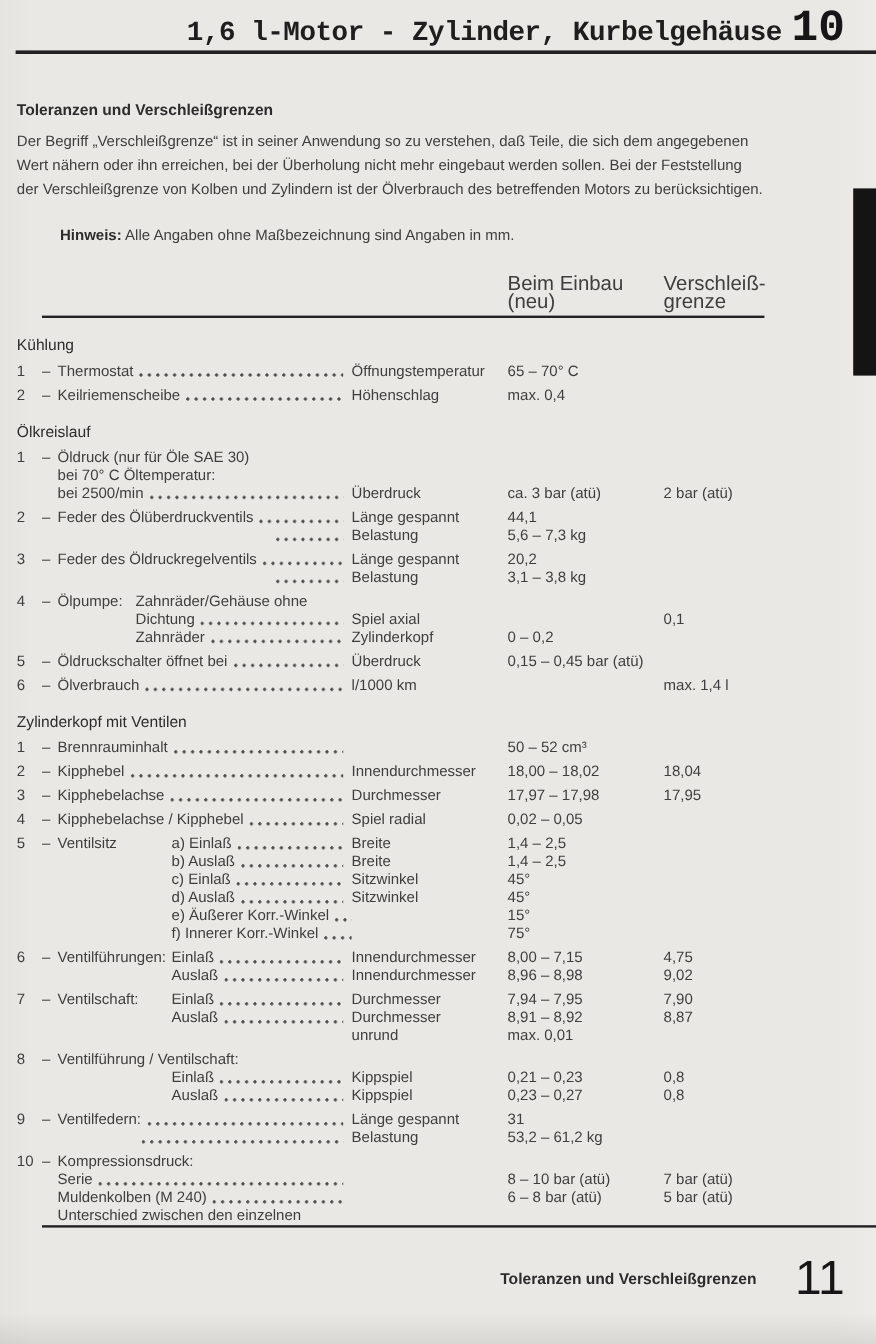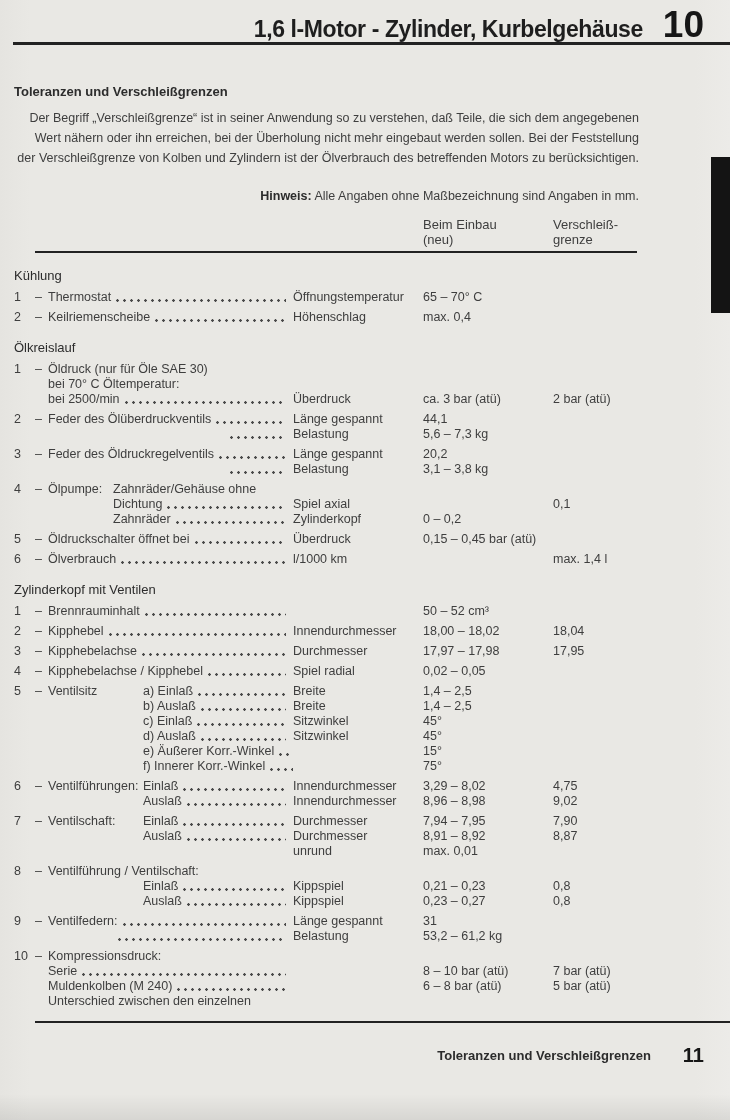--- a/index.html
+++ b/index.html
@@ -12,7 +12,7 @@
           linear-gradient(90deg,#e5e4e0 0px,#e9e8e4 30px,#e9e8e4 695px,#ecebe8 730px);}
   
   .hdr{display:flex;justify-content:flex-end;align-items:baseline;
-       gap:20px;padding:6px 26px 0 0;height:38px;}
+       gap:8px;padding:6px 26px 0 0;height:38px;font-family:Liberation Mono, monospace;}
   .htitle{font-weight:bold;font-size:23px;letter-spacing:-0.4px;color:#1e1e1e;}
   .hnum{font-weight:bold;font-size:37px;line-height:1;color:#161616;}
   .rule{background:#222;height:2px;}

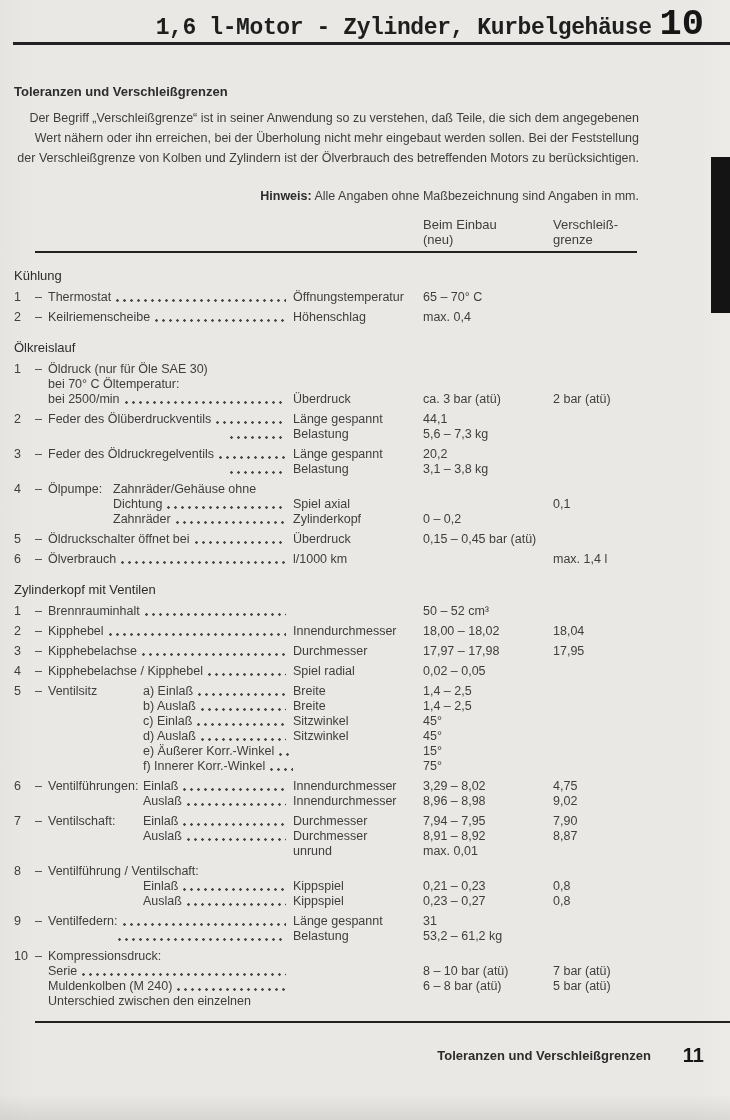--- a/index.html
+++ b/index.html
@@ -21,7 +21,7 @@
   
   .intro{margin:40px 0 0 14px;max-width:625px;}
   .intro h3{margin:0;font-size:13px;font-weight:bold;color:#2c2c2c;}
-  .intro p{margin:9px 0 0 0;font-size:12.5px;line-height:20px;text-align:right;}
+  .intro p{margin:9px 0 0 0;font-size:12.5px;line-height:20px;}
   .intro .note{margin-top:18px;padding-left:36px;}
   .intro .note b{color:#2c2c2c;}
   

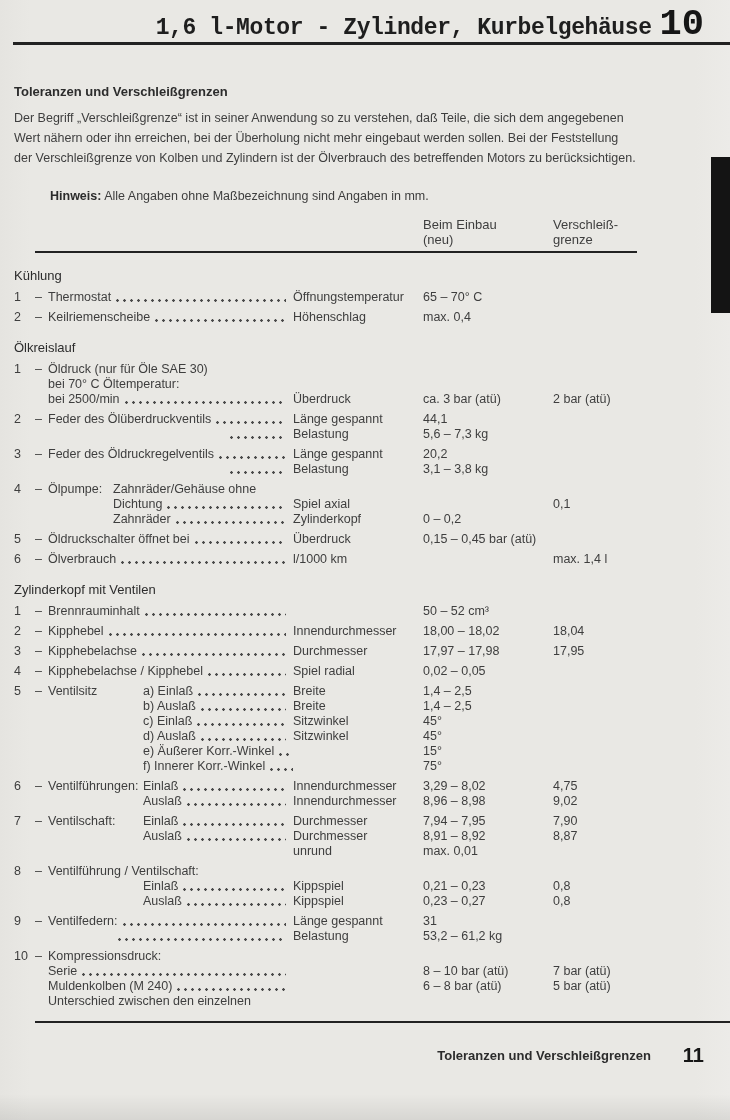--- a/index.html
+++ b/index.html
@@ -25,8 +25,8 @@
   .intro .note{margin-top:18px;padding-left:36px;}
   .intro .note b{color:#2c2c2c;}
   
-  .colheads{display:grid;grid-template-columns:423px 130px 1fr;margin-top:11px;
-            font-size:13px;line-height:15px;}
+  .colheads{display:grid;grid-template-columns:423px 130px 1fr;margin-top:23px;
+            font-size:17px;line-height:15px;}
   .rule.cols{margin:4px 0 0 35px;width:602px;}
   
   #specs{margin-top:0;}

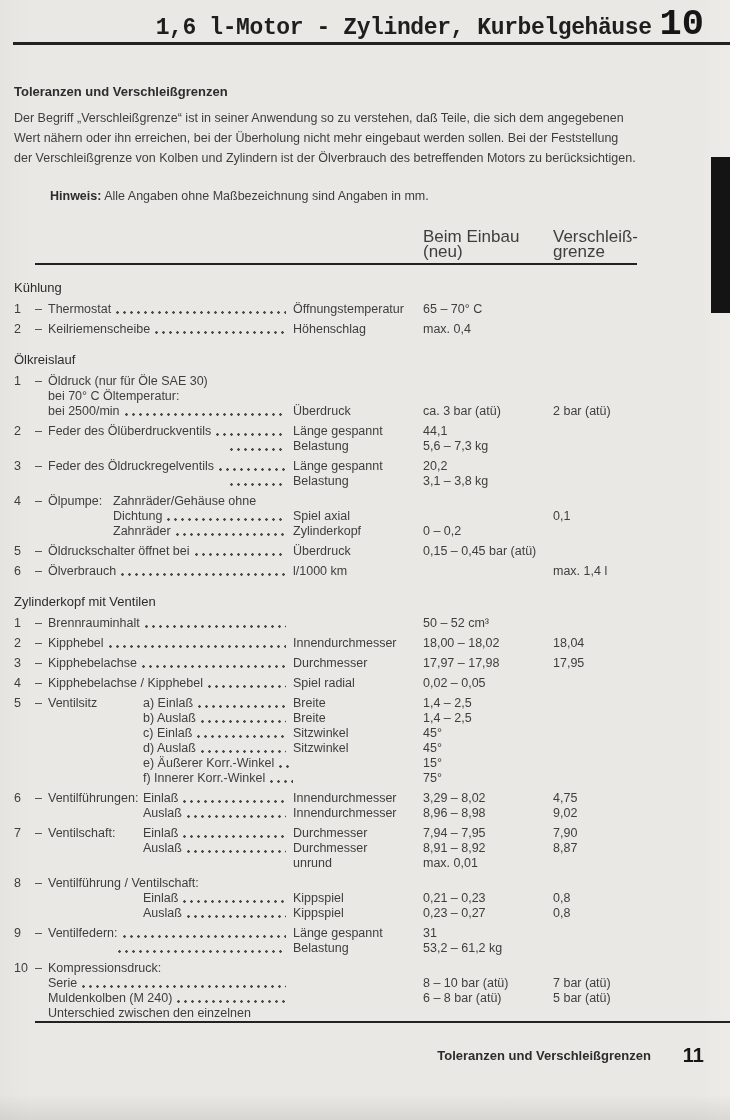--- a/index.html
+++ b/index.html
@@ -391,7 +391,7 @@
             <span class="dots"></span>
           </span>
           <span class="prop">Innendurchmesser</span>
-          <span class="v1">3,29 – 8,02</span>
+          <span class="v1">8,00 – 7,15</span>
           <span class="v2">4,75</span>
         </div>
         <div class="row">

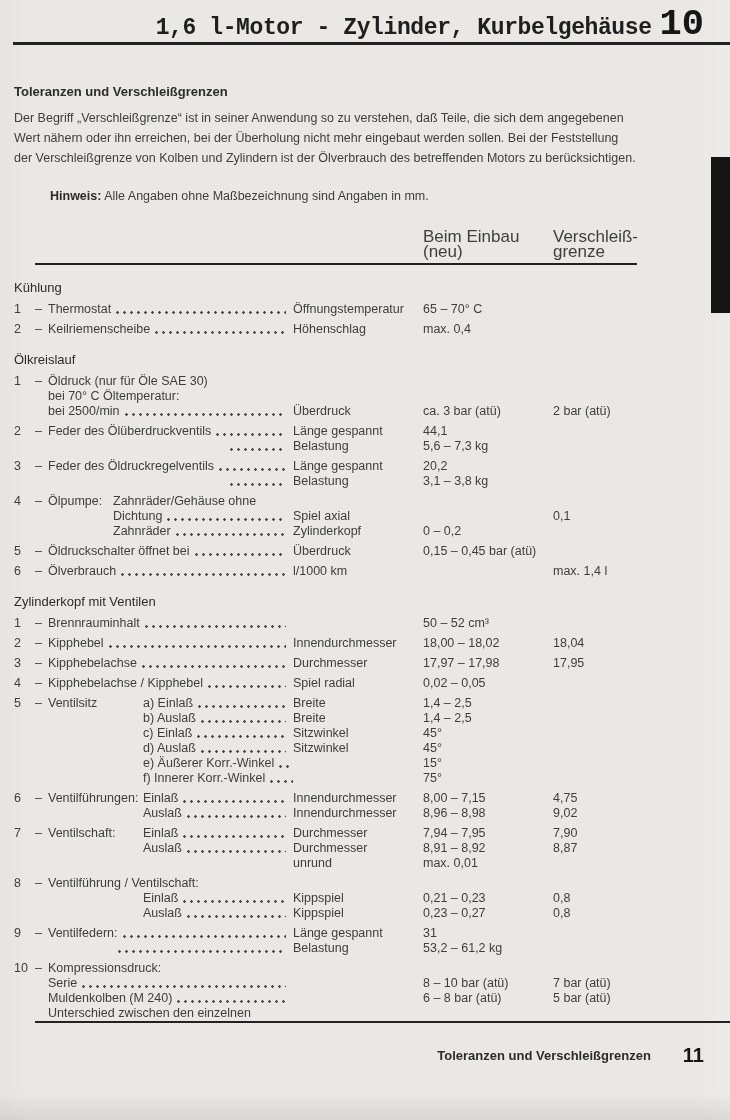--- a/index.html
+++ b/index.html
@@ -53,7 +53,7 @@
   .ftr-line{display:flex;justify-content:flex-end;align-items:center;
             gap:32px;padding:22px 26px 0 0;}
   .flabel{font-weight:bold;font-size:13px;color:#2c2c2c;}
-  .fnum{font-weight:bold;font-size:20px;line-height:1;color:#161616;}
+  .fnum{font-weight:normal;font-size:40px;line-height:1;color:#161616;}
 </style>
 </head>
 <body>

